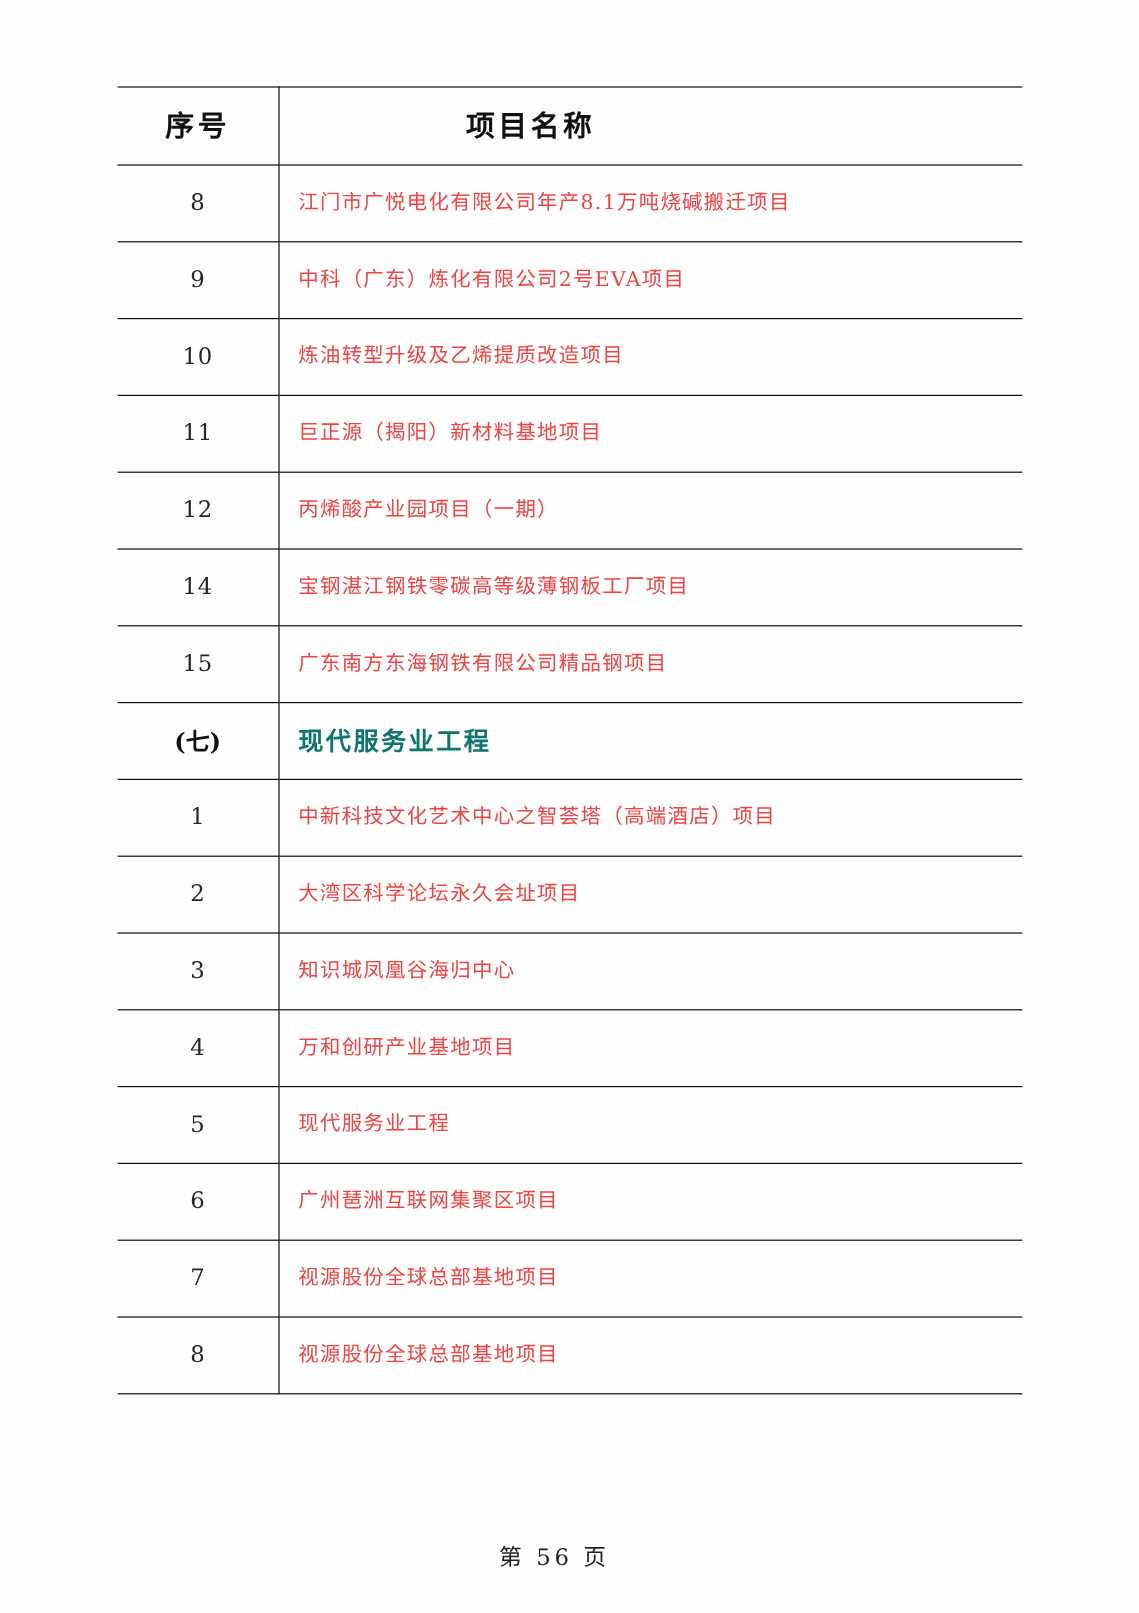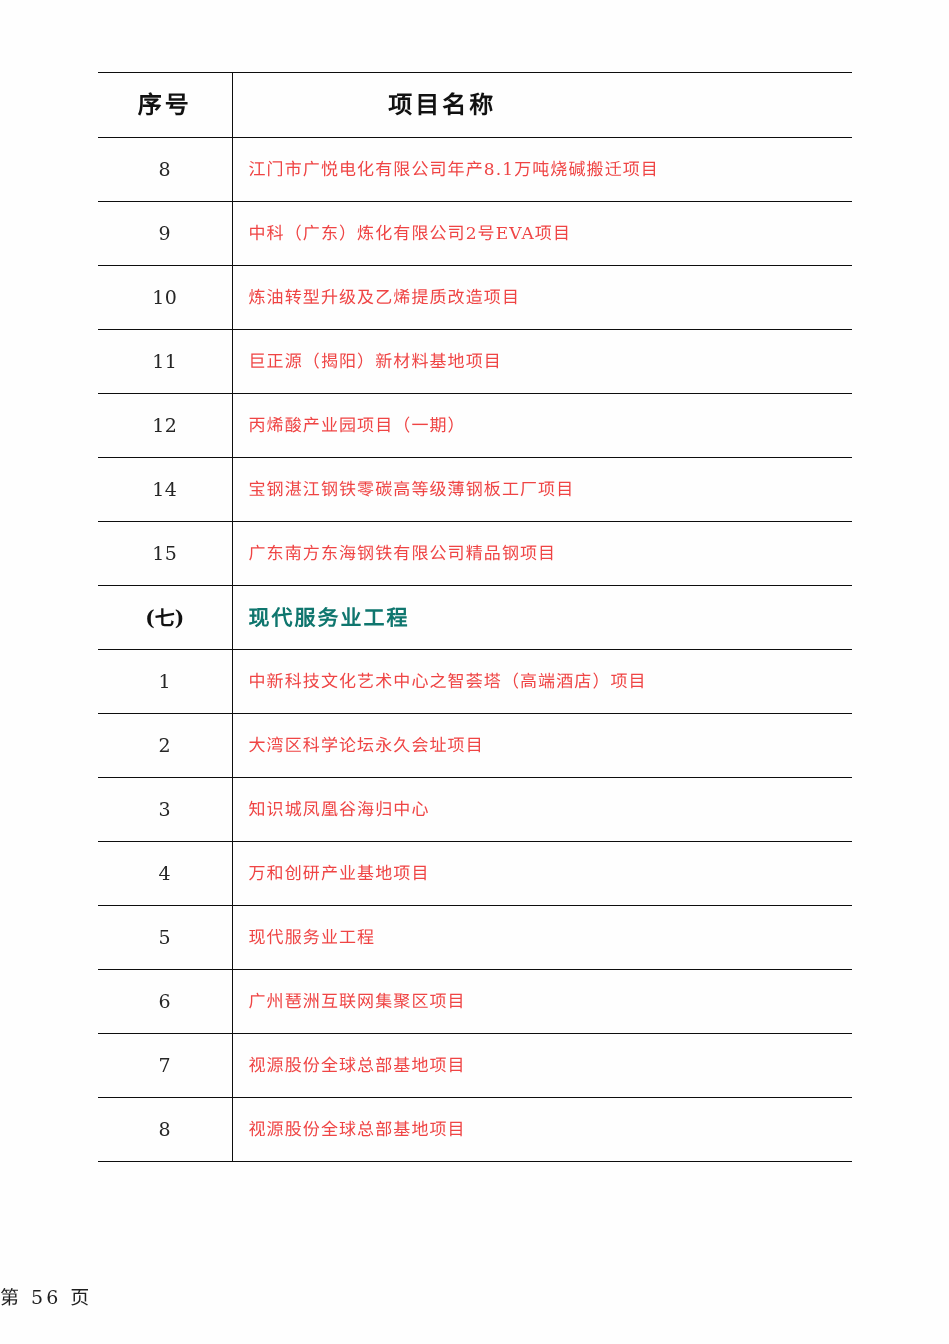--- a/index.html
+++ b/index.html
@@ -120,7 +120,7 @@
     left: 0;
     top: 1282px;
     width: 924px;
-    text-align: left;
+    text-align: center;
   }
   #page-footer .footer-text {
     font-family: "DejaVu Serif", "Liberation Serif", serif;

